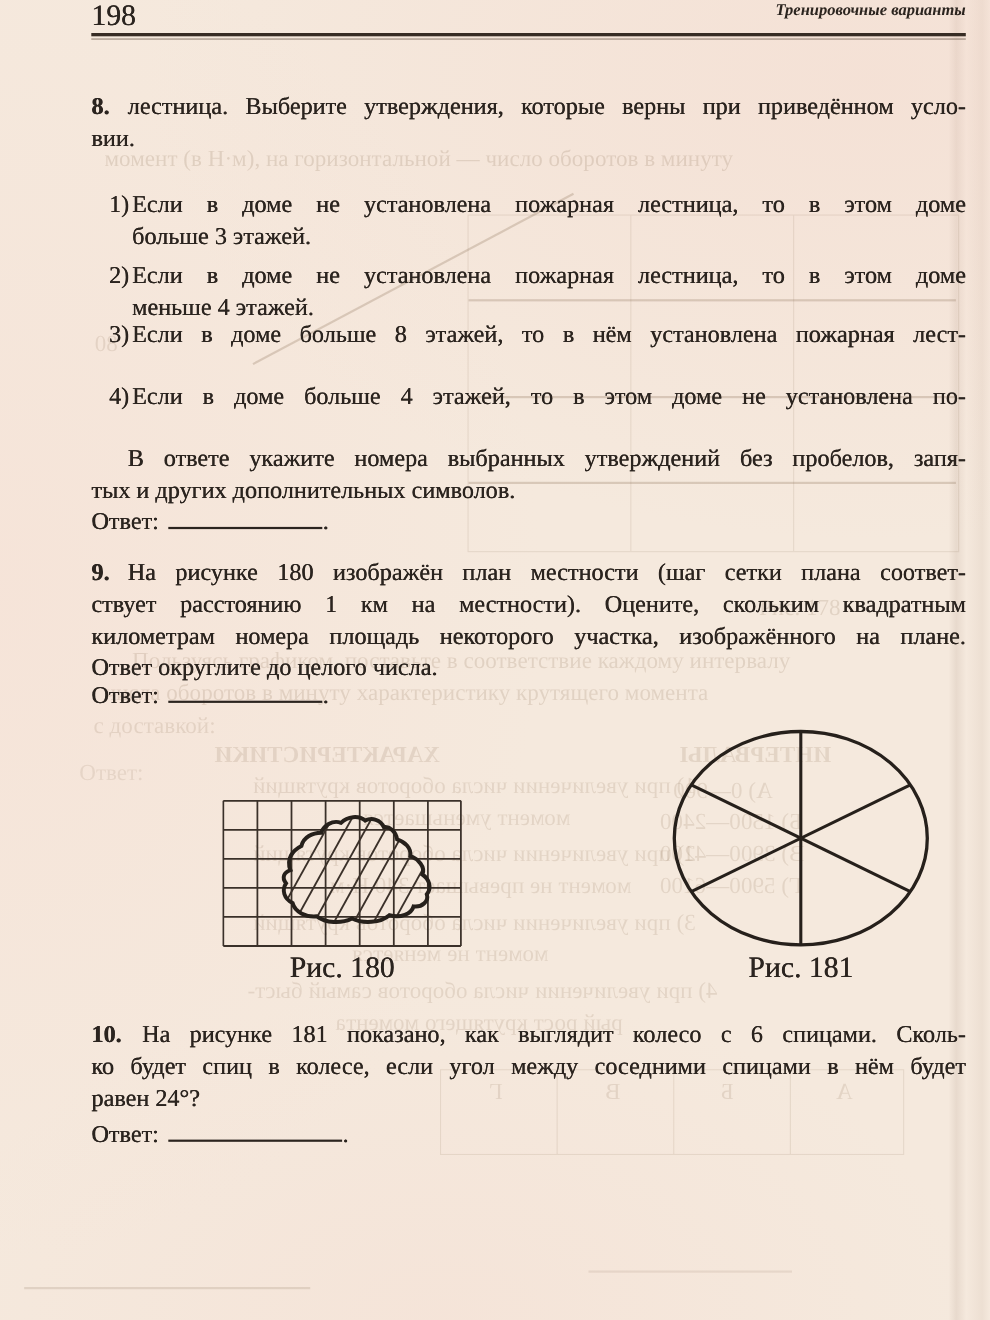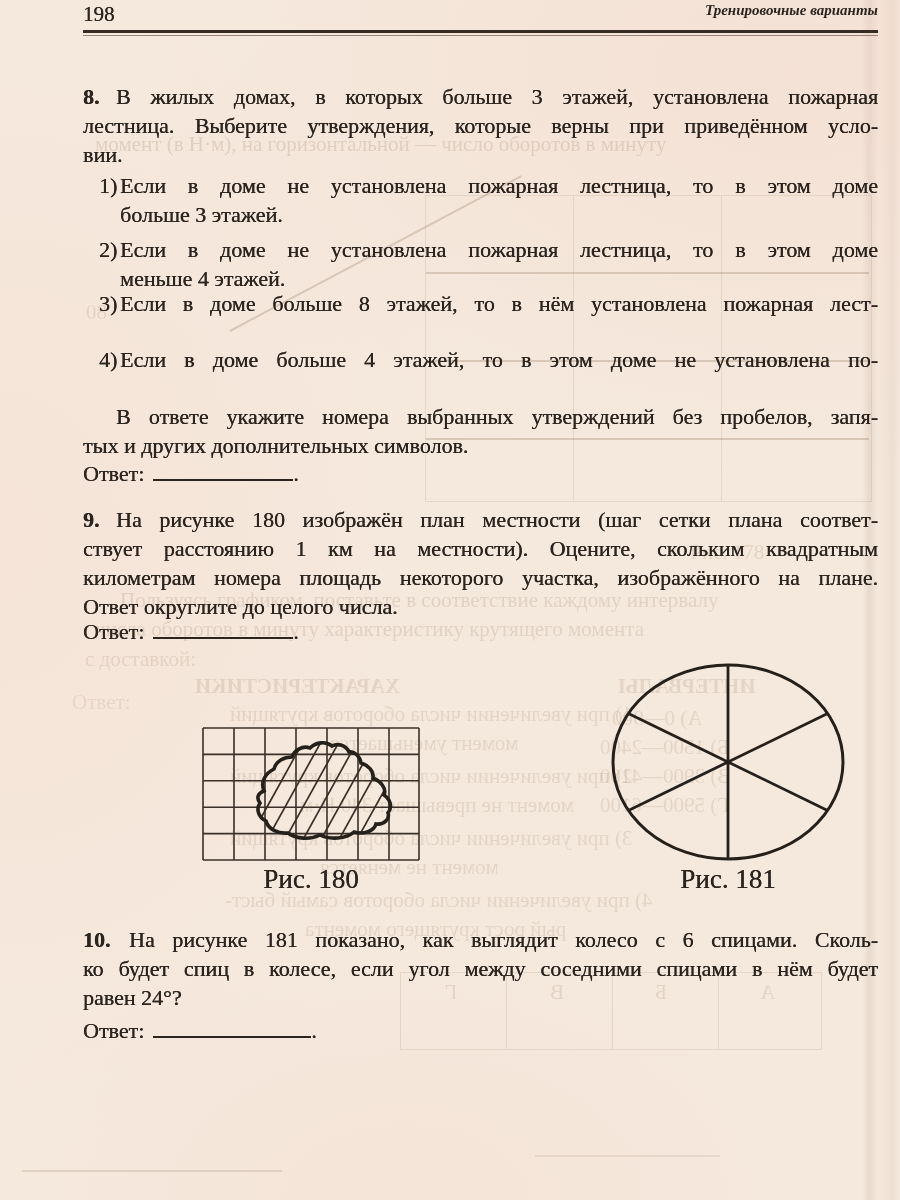--- a/index.html
+++ b/index.html
@@ -29,7 +29,7 @@
   .item .itext{margin-left:37px;}
   .ans{position:absolute;left:0;white-space:nowrap;}
   .blank{display:inline-block;width:140px;height:20px;border-bottom:2px solid #2b241f;margin-left:9px;vertical-align:baseline;}
-  .pagenum{position:absolute;left:0;top:0;font-size:21px;}
+  .pagenum{position:absolute;left:0;top:0;font-size:27px;}
   .runtitle{position:absolute;left:0;top:2px;width:795px;text-align:right;font-style:italic;font-weight:700;font-size:15px;}
   .rule{position:absolute;left:0;top:30px;width:795px;height:3px;background:#372c24;}
   .rule2{position:absolute;left:0;top:35px;width:795px;height:1px;background:rgba(75,55,42,.55);}

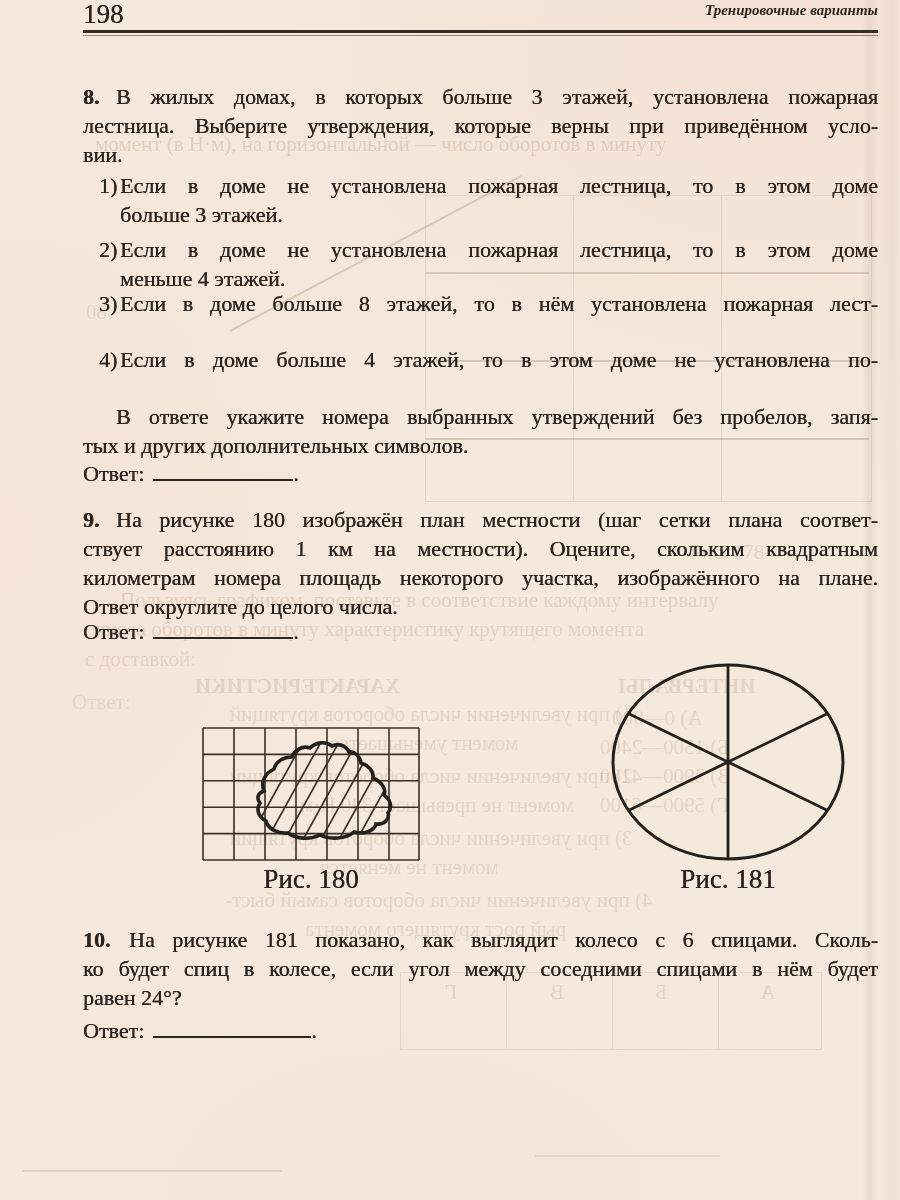--- a/index.html
+++ b/index.html
@@ -95,7 +95,6 @@
     <div class="blk txt" style="top:82px">
       <span class="pnum">8.</span>
       <div class="in32">
-          <div class="jline">В жилых домах, в которых больше 3 этажей, установлена пожарная</div>
           <div class="jline">лестница. Выберите утверждения, которые верны при приведённом усло-</div>
           <div class="jlast">вии.</div>
         </div>

